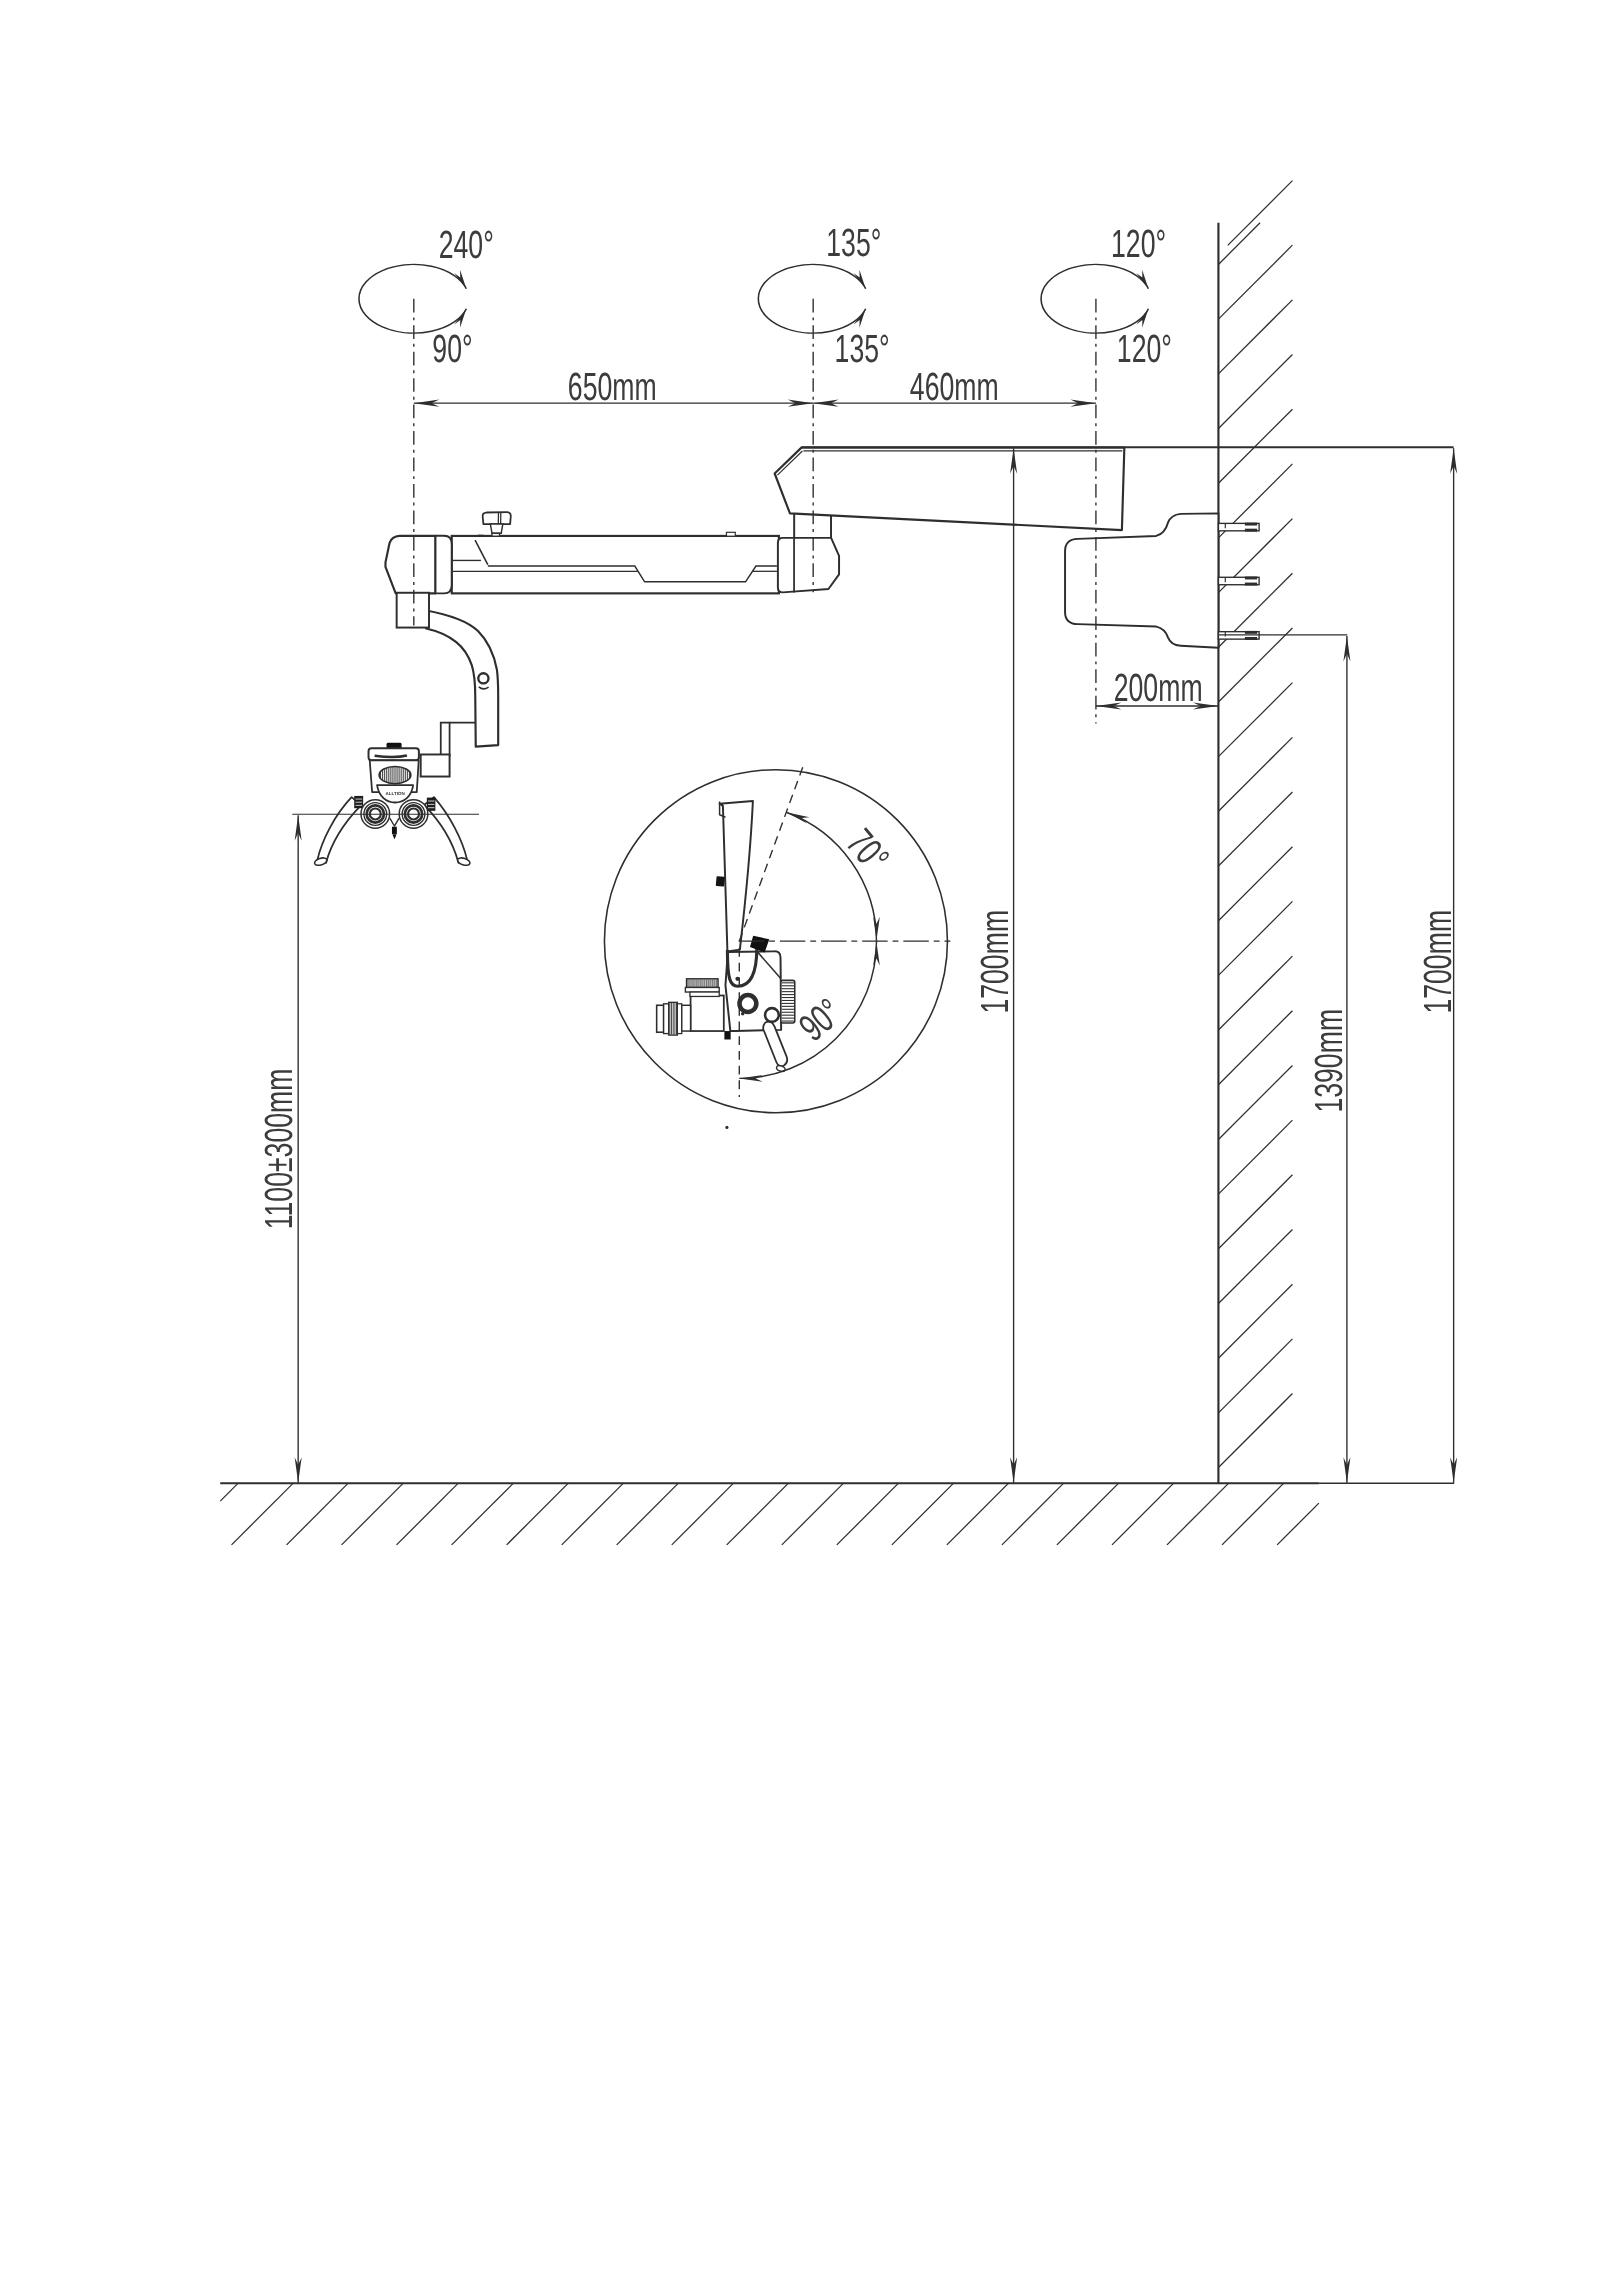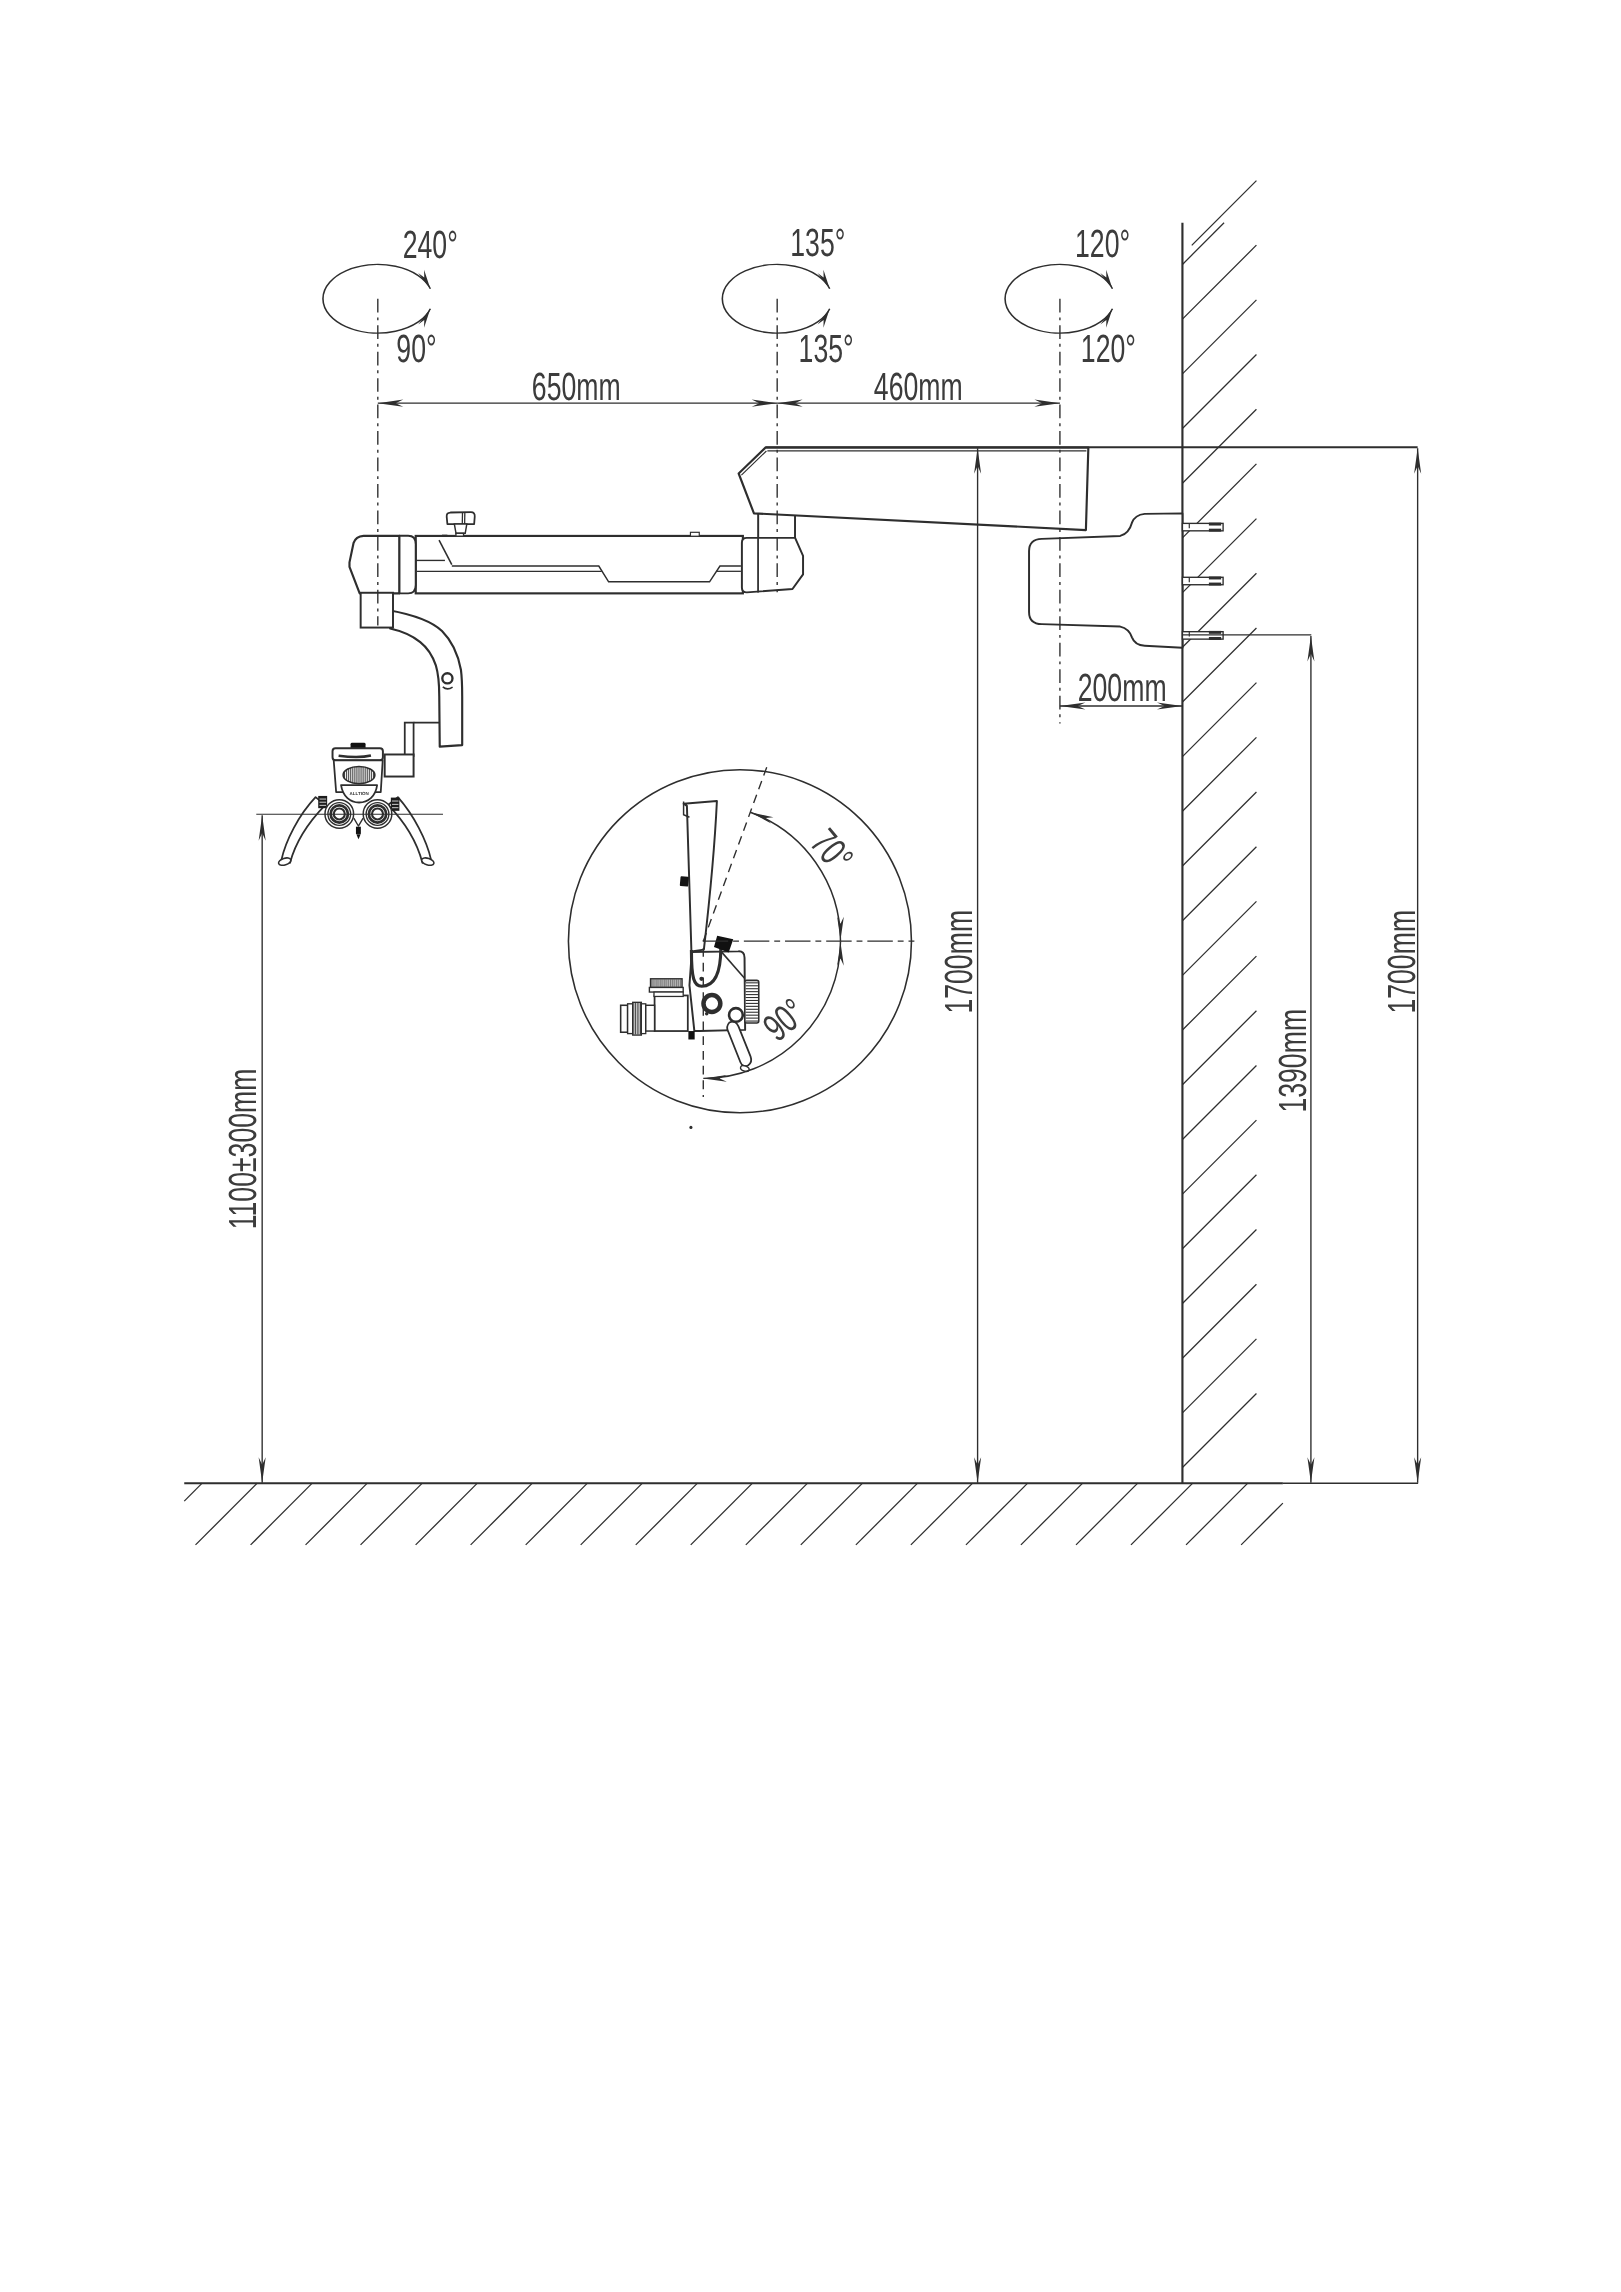--- a/index.html
+++ b/index.html
@@ -4,7 +4,7 @@
 <style>
 html,body{margin:0;padding:0;background:#fff;}
 *{-webkit-font-smoothing:antialiased;}
-#page{position:relative;width:1581px;height:2293px;overflow:hidden;}
+#page{position:relative;width:1581px;height:2293px;overflow:hidden;padding-left:36px;}
 </style>
 </head>
 <body>

